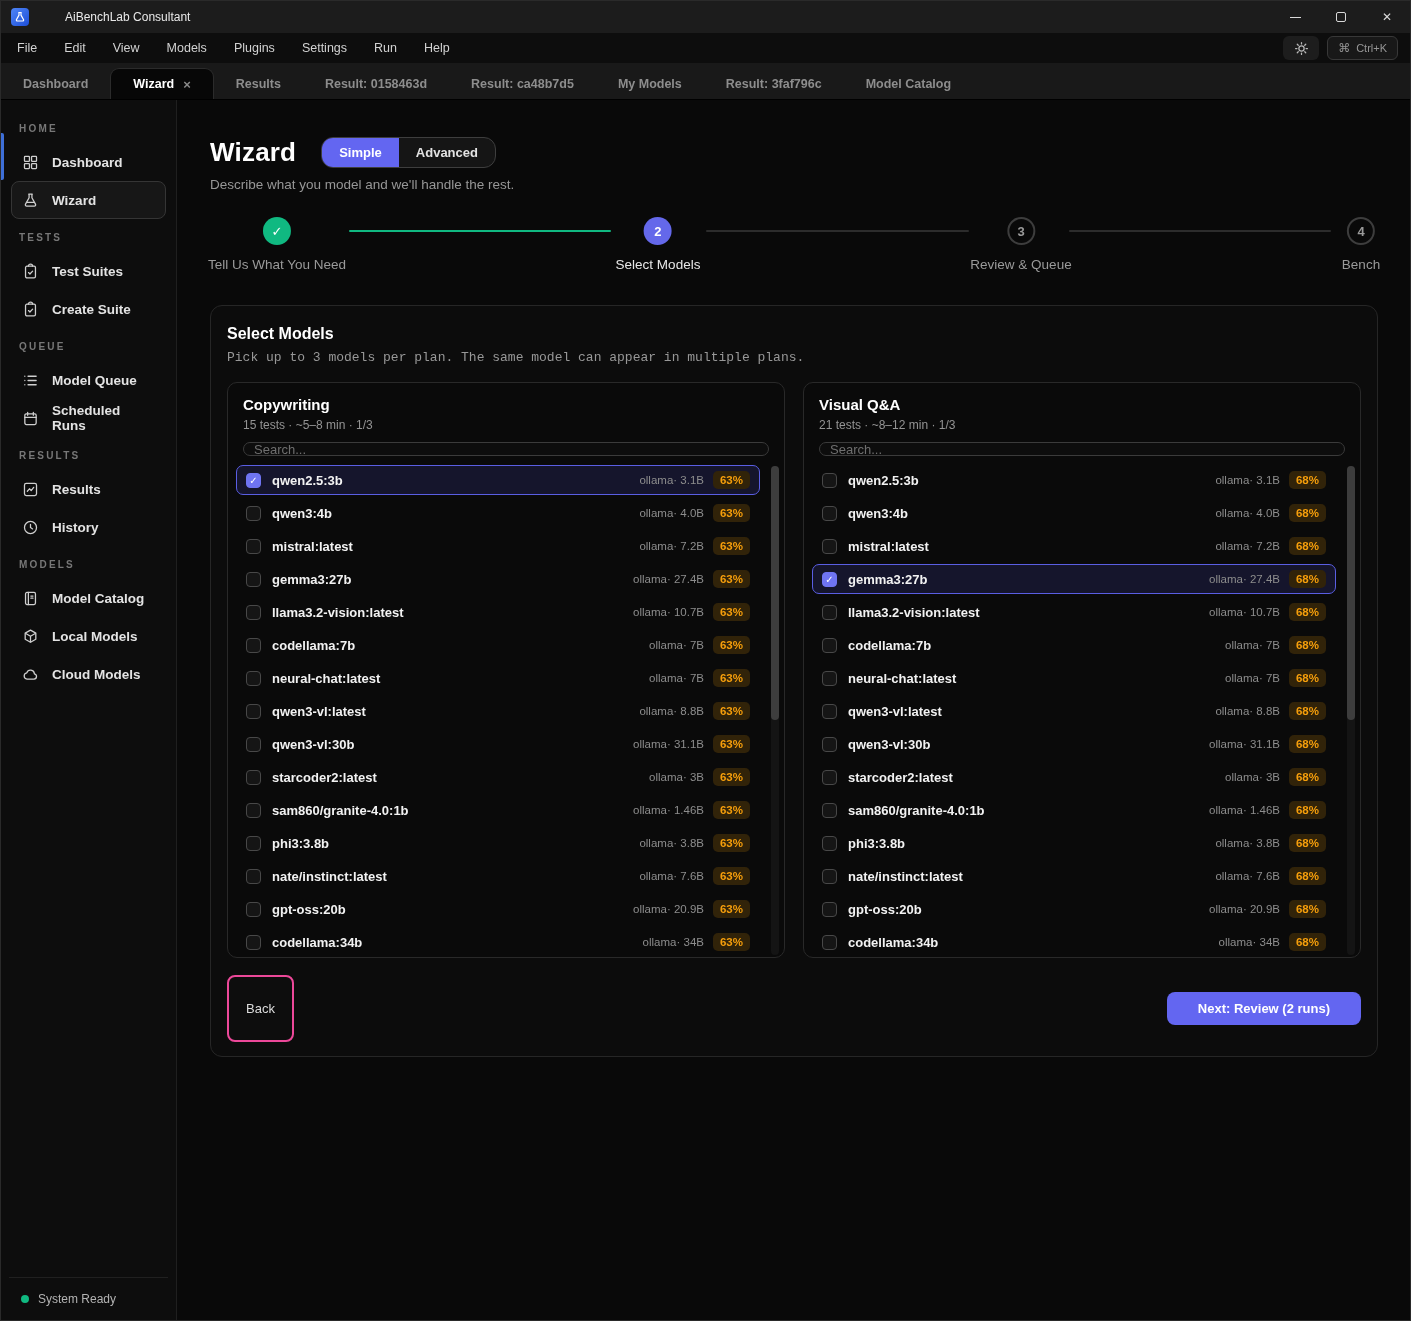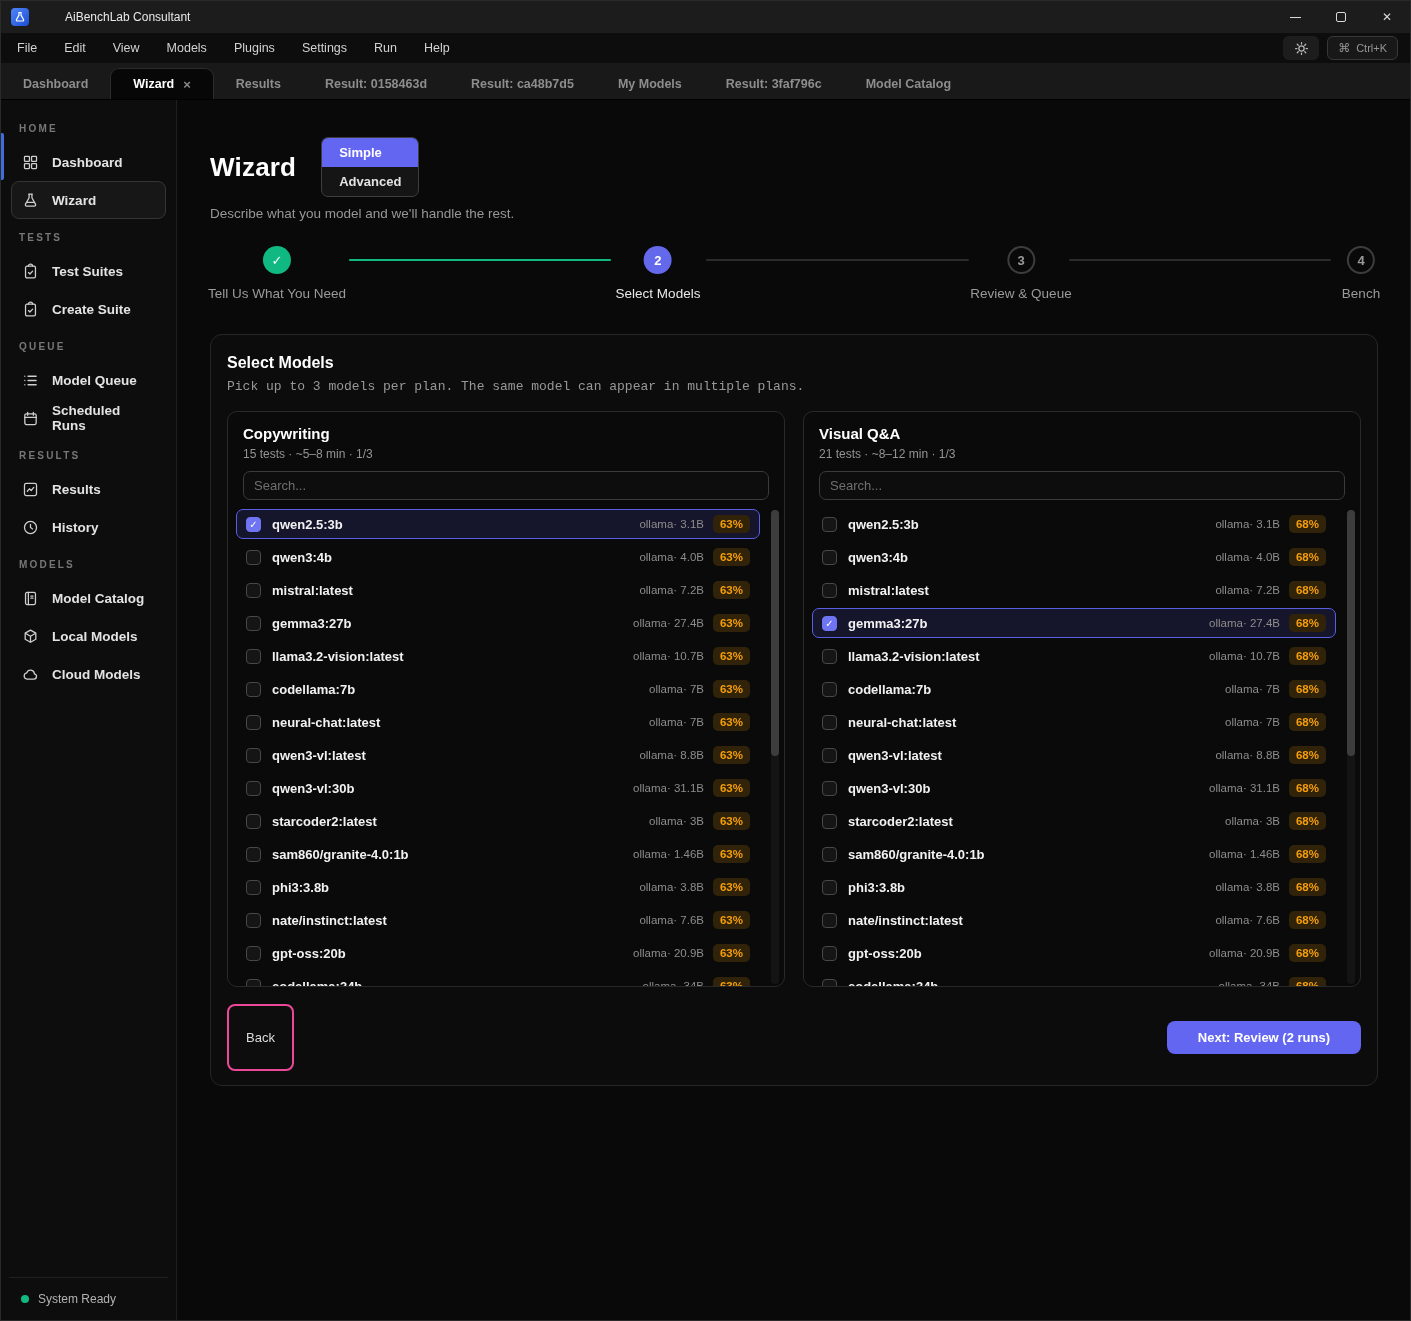--- a/index.html
+++ b/index.html
@@ -60,7 +60,7 @@
   .main { flex:1; background:#090909; padding:0 34px 0 33px; overflow:hidden; }
   .page-head { margin-top:37px; display:flex; align-items:center; gap:25px; }
   .page-title { font-size:26px; font-weight:700; color:#fff; letter-spacing:0.2px; }
-  .mode-toggle { display:flex; border:1px solid #3e3e3e; border-radius:7px; overflow:hidden; background:#151515;flex-direction:column; }
+  .mode-toggle { display:flex; border:1px solid #3e3e3e; border-radius:12px; overflow:hidden; background:#151515; }
   .mode-opt { padding:7px 17px; font-size:13px; font-weight:600; color:#e3e3e3; cursor:default; }
   .mode-opt.selected { background:#6366f1; color:#fff; }
   .page-sub { margin-top:9px; font-size:13.5px; color:#979797; }

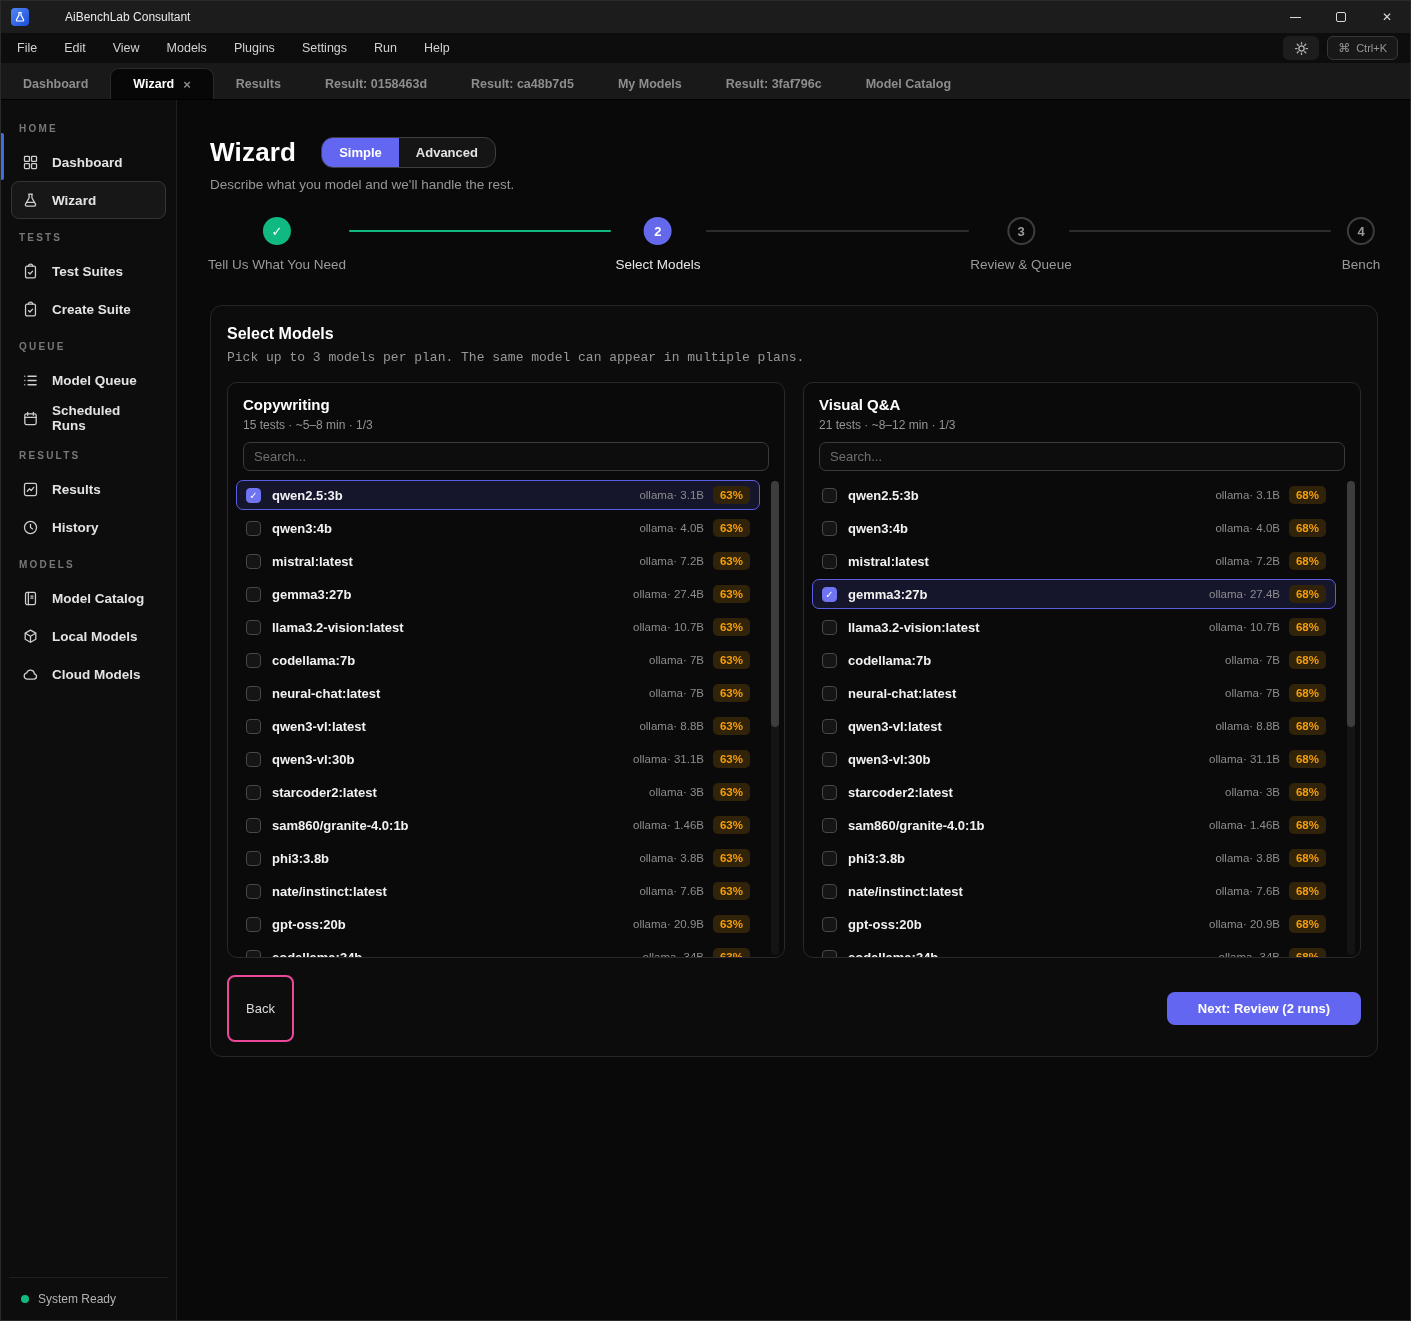--- a/index.html
+++ b/index.html
@@ -88,7 +88,7 @@
   .plan-head { padding:0 15px; }
   .plan-title { font-size:15px; font-weight:700; color:#fff; }
   .plan-meta { margin-top:5px; font-size:12px; color:#949494; }
-  .plan-search { margin:10px 15px 0; height:29px; border:1px solid #3b3b3b; border-radius:7px; background:#0d0d0d;
+  .plan-search { margin:10px 15px 0; height:14px; border:1px solid #3b3b3b; border-radius:7px; background:#0d0d0d;
     color:#e0e0e0; font-size:13px; padding:0 10px; font-family:inherit; outline:none; }
   .plan-search::placeholder { color:#6f6f6f; }
   .model-list { margin-top:8px; flex:1; overflow:hidden; position:relative; padding:1px 24px 0 8px; }

